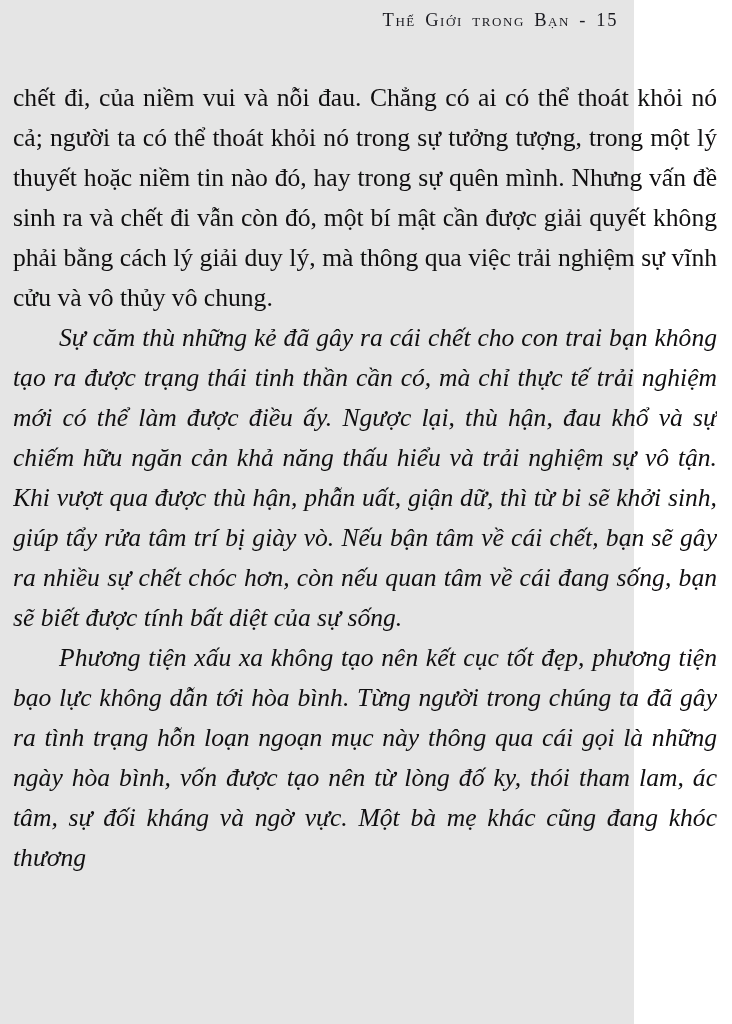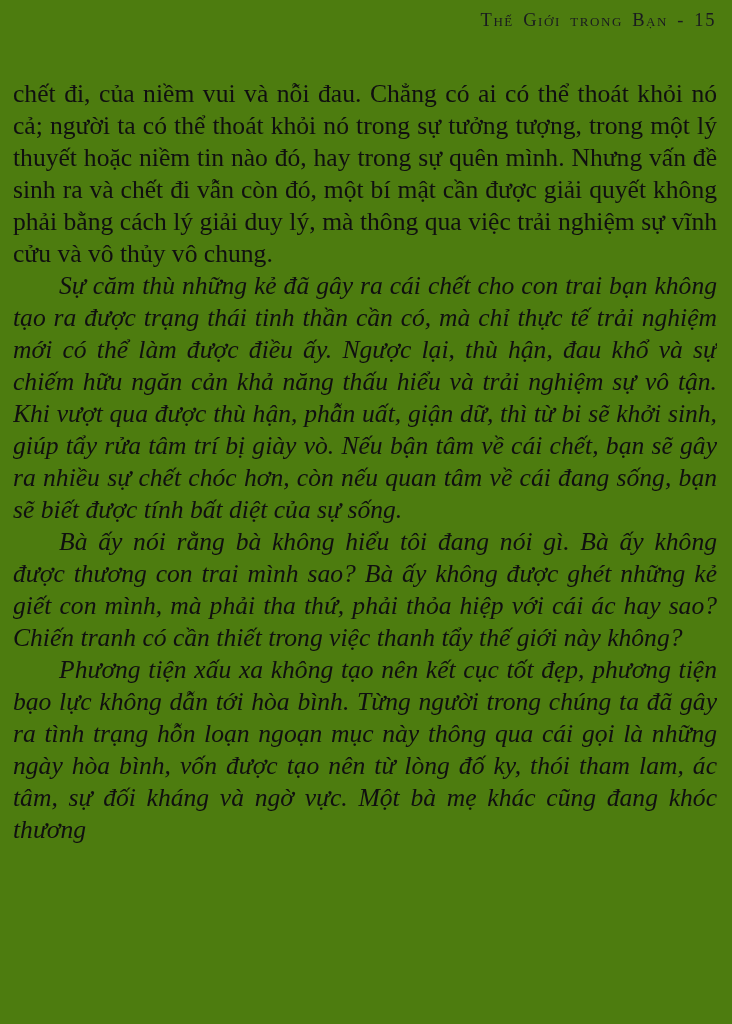--- a/index.html
+++ b/index.html
@@ -17,9 +17,9 @@
 
   .page {
     position: relative;
-    width: 732px;
+    width: 634px;
     height: 1024px;
-    background: #4d7c0f;
+    background: #e5e5e5;
     box-sizing: border-box;
   }
 

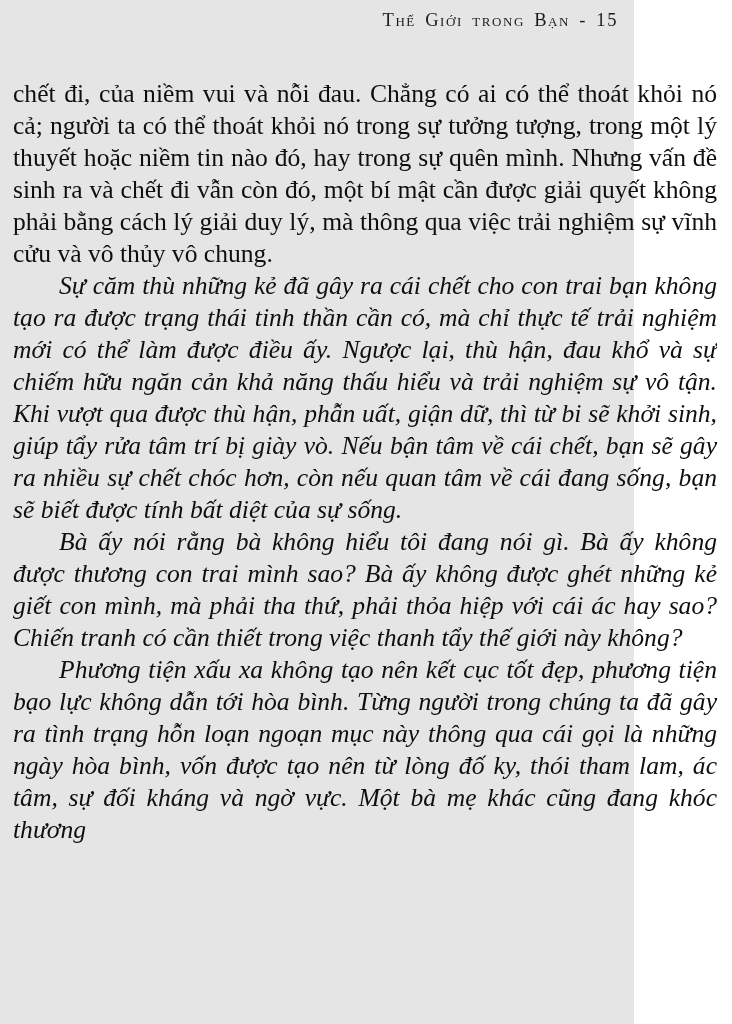--- a/index.html
+++ b/index.html
@@ -54,7 +54,7 @@
   .para {
     margin: 0;
     font-size: 25.6px;
-    line-height: 32px;
+    line-height: 40px;
     text-align: justify;
     text-justify: inter-word;
     color: #100f10;

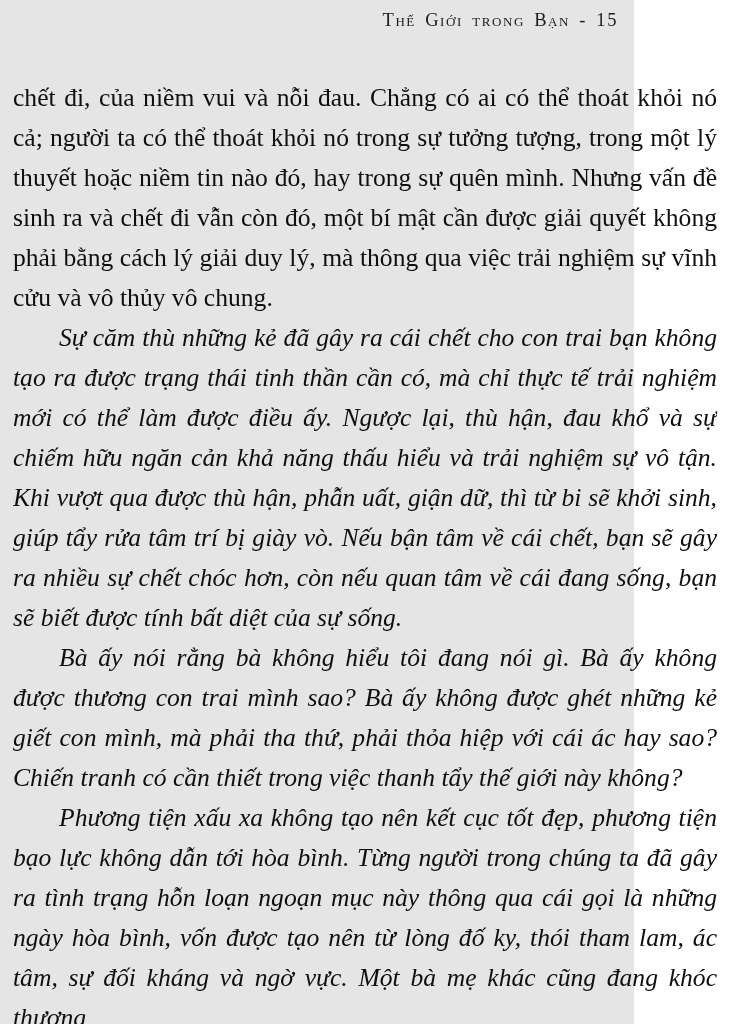--- a/index.html
+++ b/index.html
@@ -90,7 +90,6 @@
 
     <p class="para indent">Sự căm thù những kẻ đã gây ra cái chết cho con trai bạn không tạo ra được trạng thái tinh thần cần có, mà chỉ thực tế trải nghiệm mới có thể làm được điều ấy. Ngược lại, thù hận, đau khổ và sự chiếm hữu ngăn cản khả năng thấu hiểu và trải nghiệm sự vô tận. Khi vượt qua được thù hận, phẫn uất, giận dữ, thì từ bi sẽ khởi sinh, giúp tẩy rửa tâm trí bị giày vò. Nếu bận tâm về cái chết, bạn sẽ gây ra nhiều sự chết chóc hơn, còn nếu quan tâm về cái đang sống, bạn sẽ biết được tính bất diệt của sự sống.</p>
 
-    <p class="para indent">Bà ấy nói rằng bà không hiểu tôi đang nói gì. Bà ấy không được thương con trai mình sao? Bà ấy không được ghét những kẻ giết con mình, mà phải tha thứ, phải thỏa hiệp với cái ác hay sao? Chiến tranh có cần thiết trong việc thanh tẩy thế giới này không?</p>
 
     <p class="para indent">Phương tiện xấu xa không tạo nên kết cục tốt đẹp, phương tiện bạo lực không dẫn tới hòa bình. Từng người trong chúng ta đã gây ra tình trạng hỗn loạn ngoạn mục này thông qua cái gọi là những ngày hòa bình, vốn được tạo nên từ lòng đố ky, thói tham lam, ác tâm, sự đối kháng và ngờ vực. Một bà mẹ khác cũng đang khóc thương</p>
 

